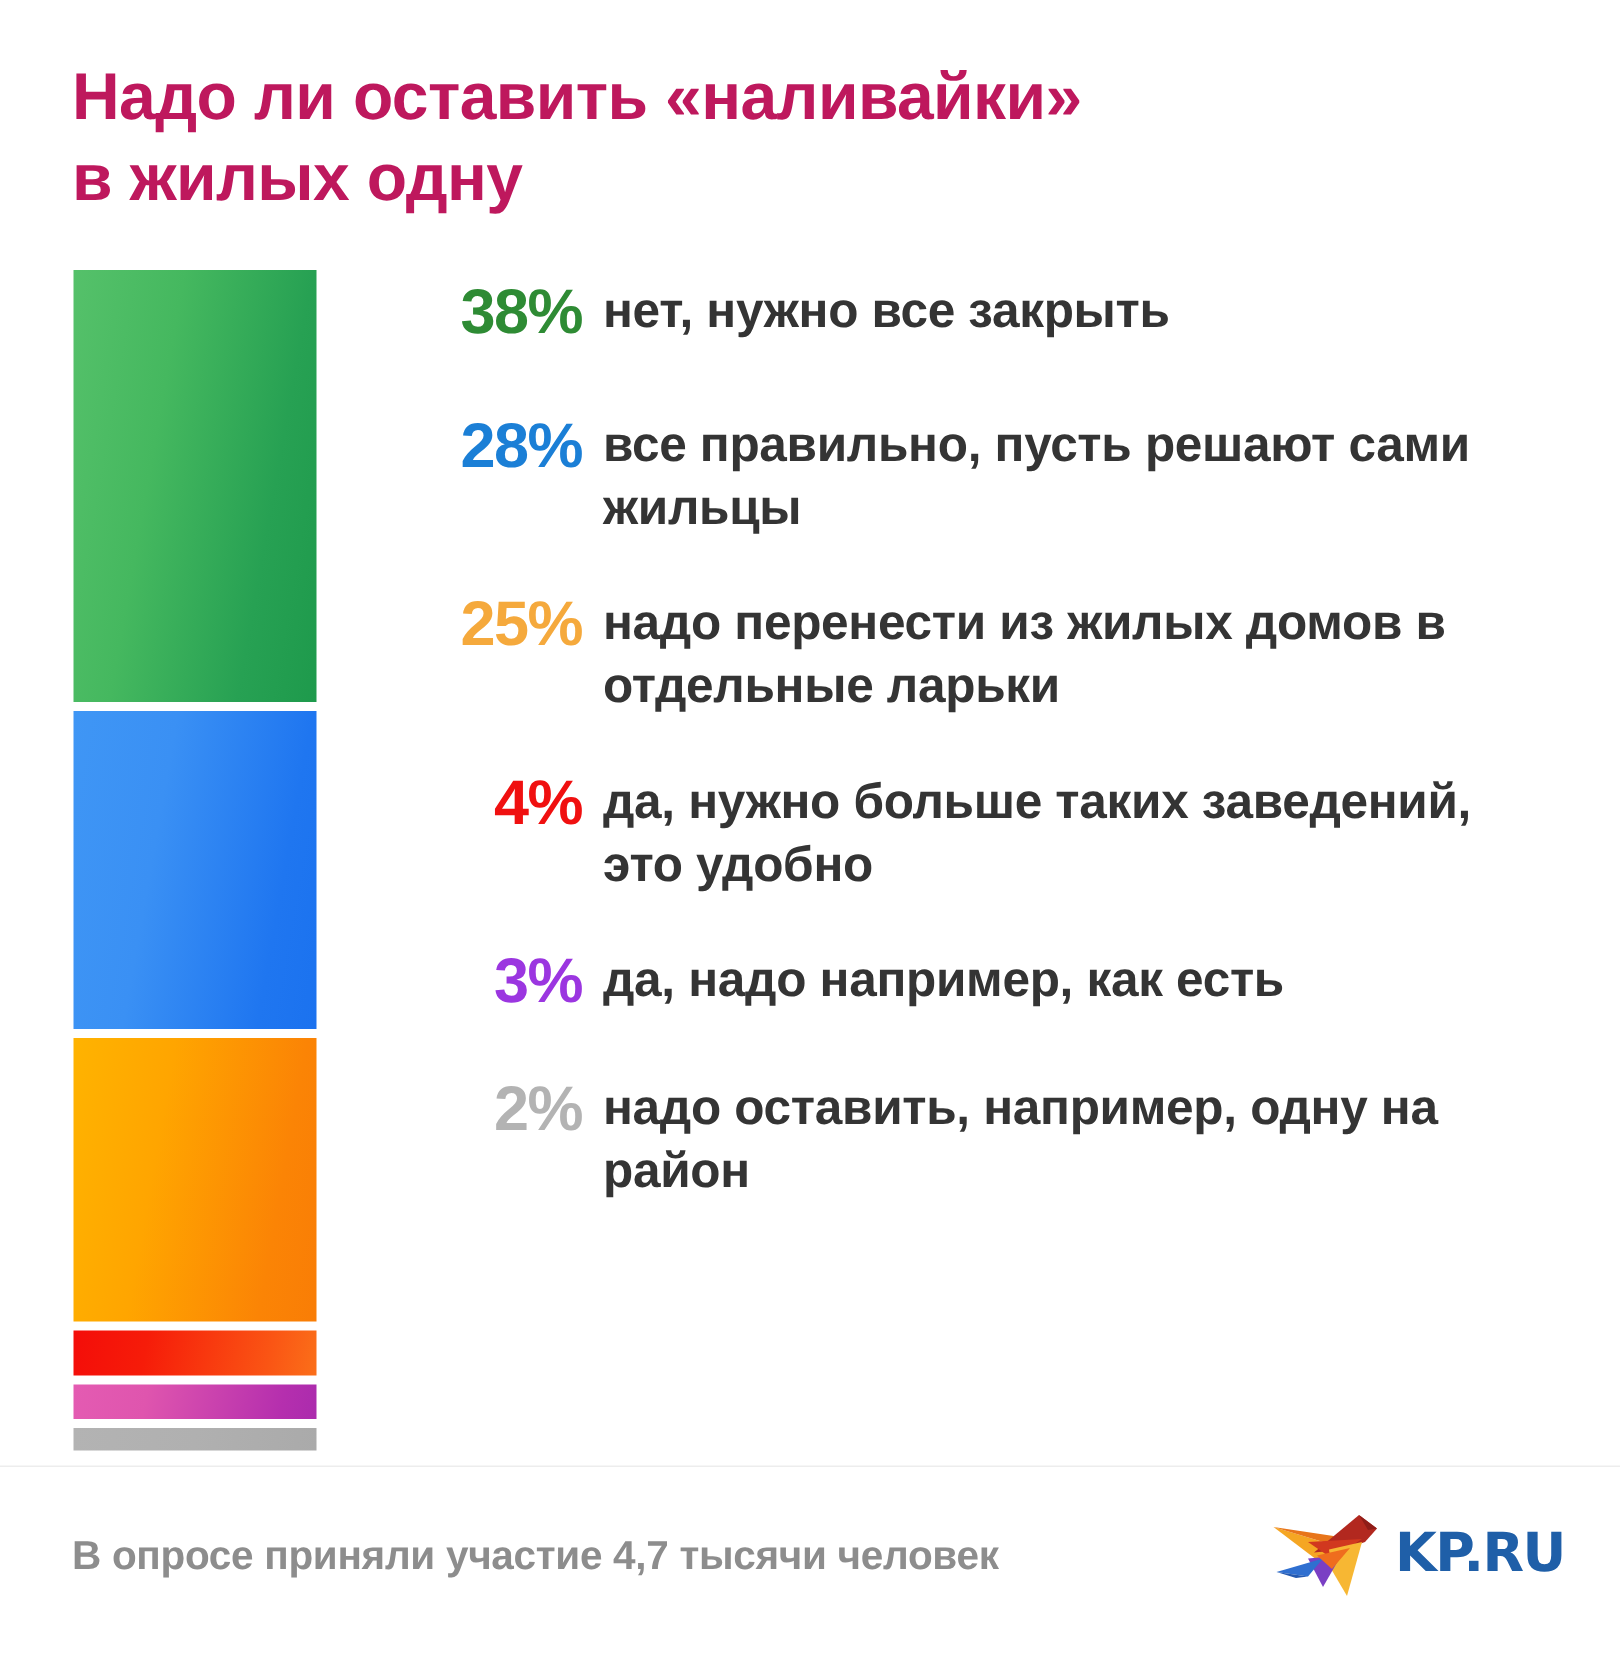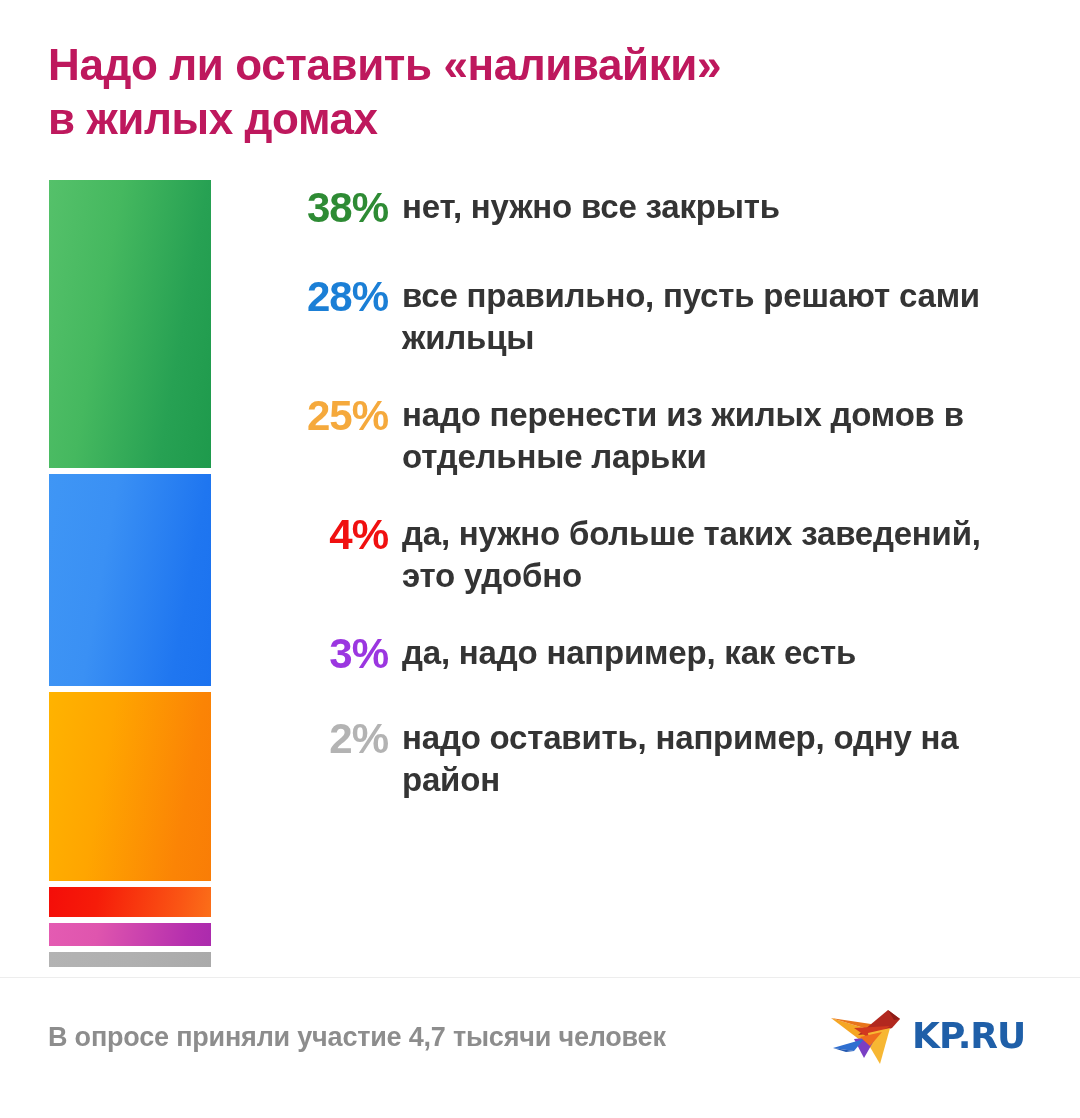--- a/index.html
+++ b/index.html
@@ -144,7 +144,7 @@
 
 <div class="title">
   <span class="tline">Надо ли оставить «наливайки»</span>
-  <span class="tline">в жилых домах</span>
+  <span class="tline">в жилых одну</span>
 </div>
 
 <div class="bar">

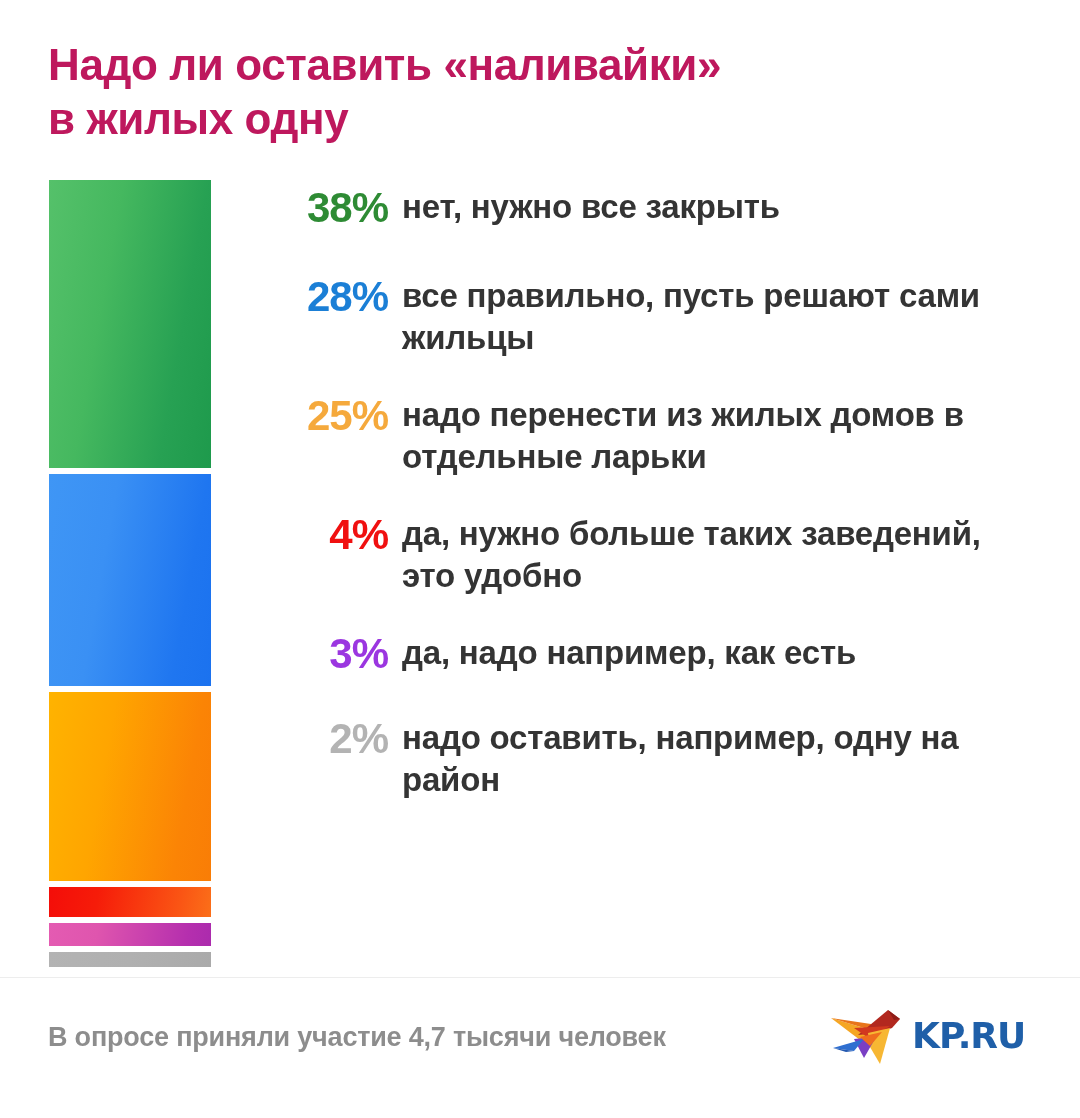--- a/index.html
+++ b/index.html
@@ -121,7 +121,7 @@
 
   .logo {
     position: absolute;
-    left: 830px;
+    left: 848px;
     top: 1005px;
     width: 192px;
     height: 62px;

